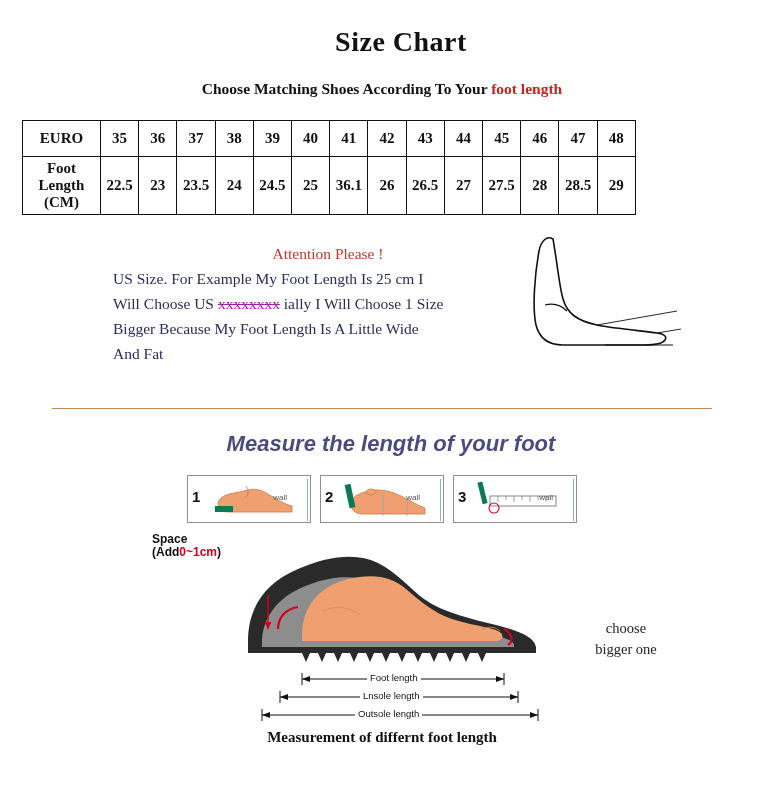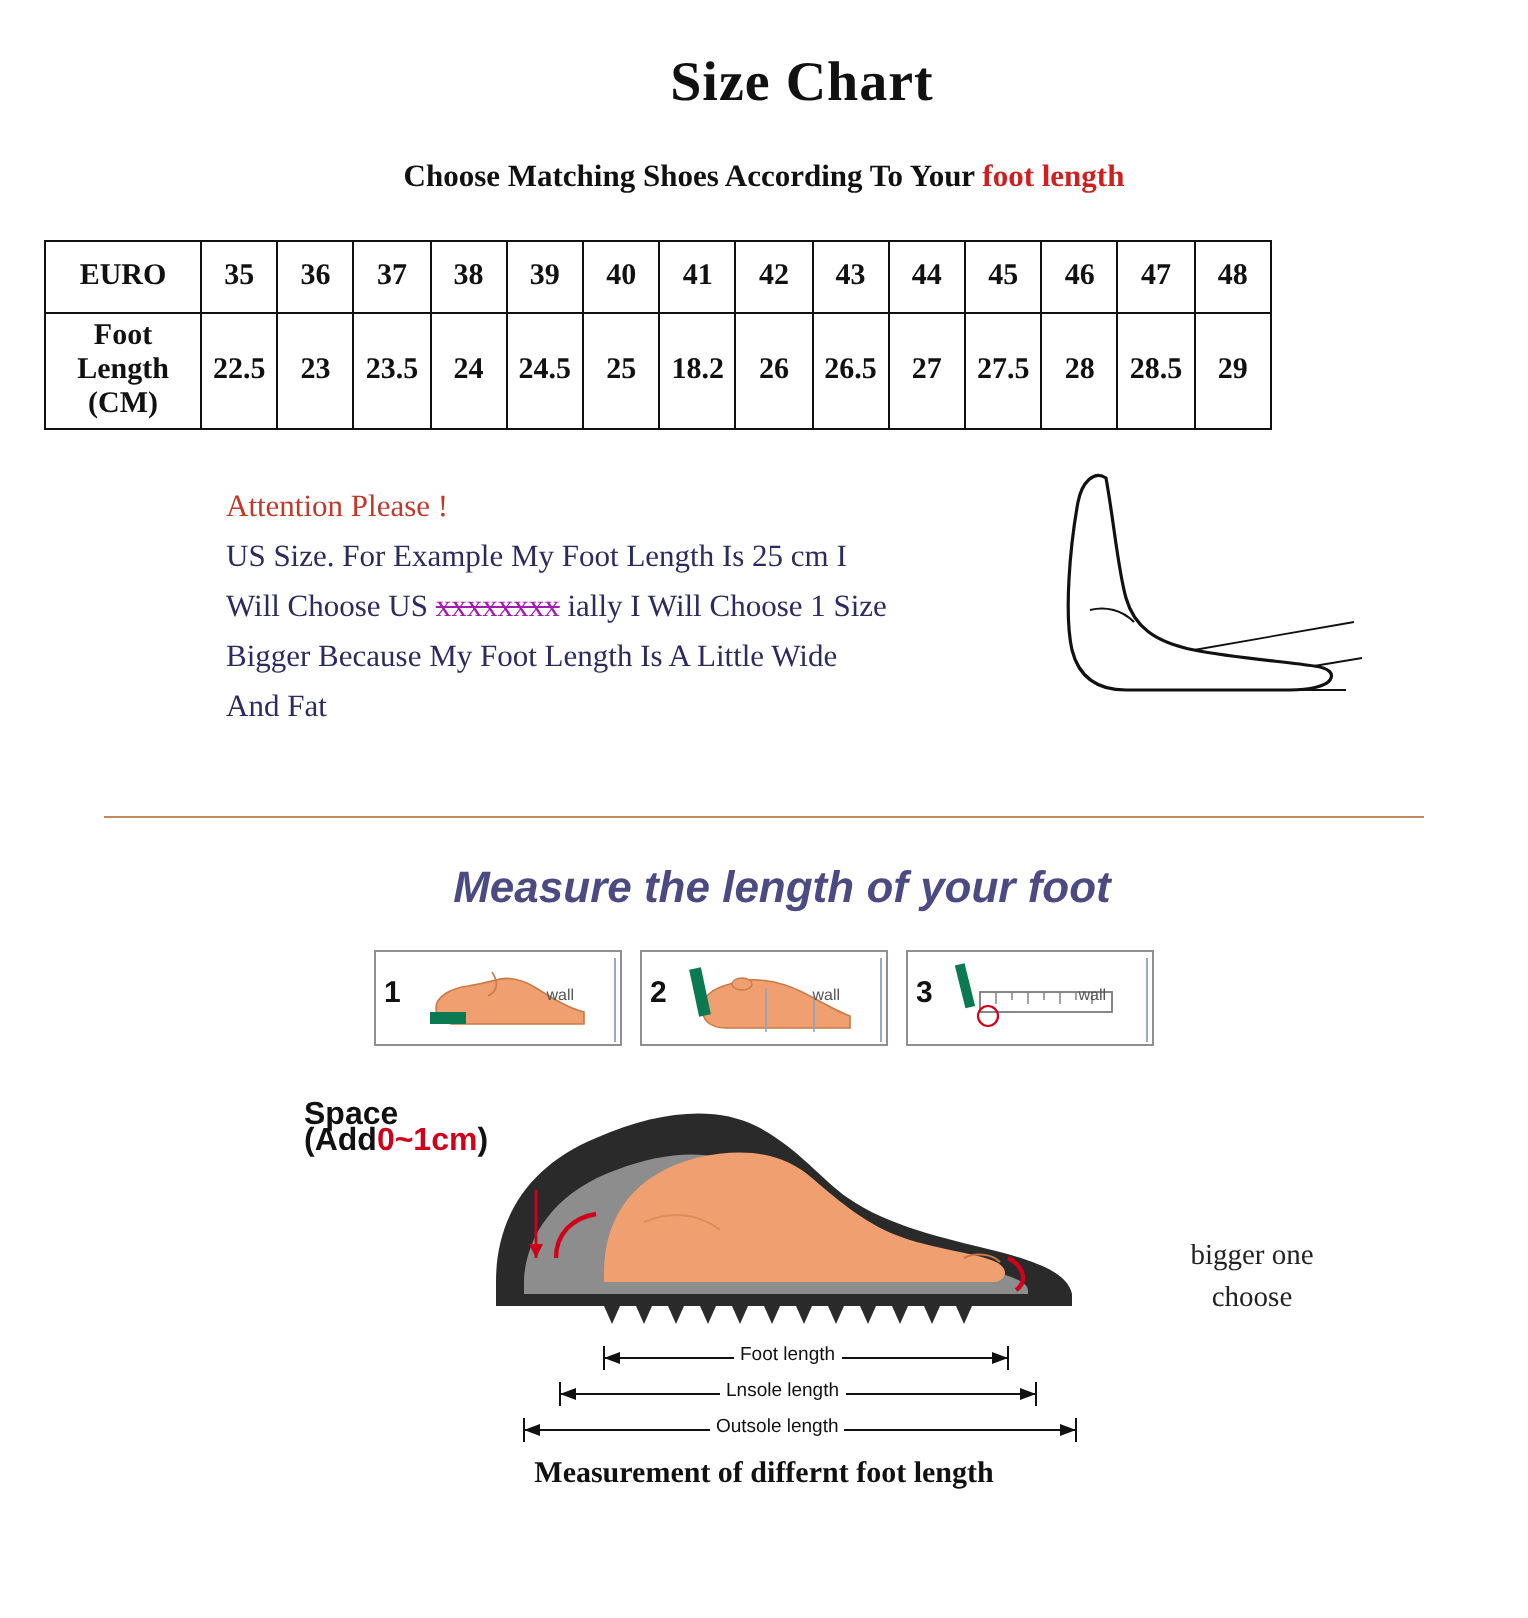--- a/index.html
+++ b/index.html
@@ -232,7 +232,7 @@
         <td>24</td>
         <td>24.5</td>
         <td>25</td>
-        <td>18.2</td>
+        <td>36.1</td>
         <td>26</td>
         <td>26.5</td>
         <td>27</td>

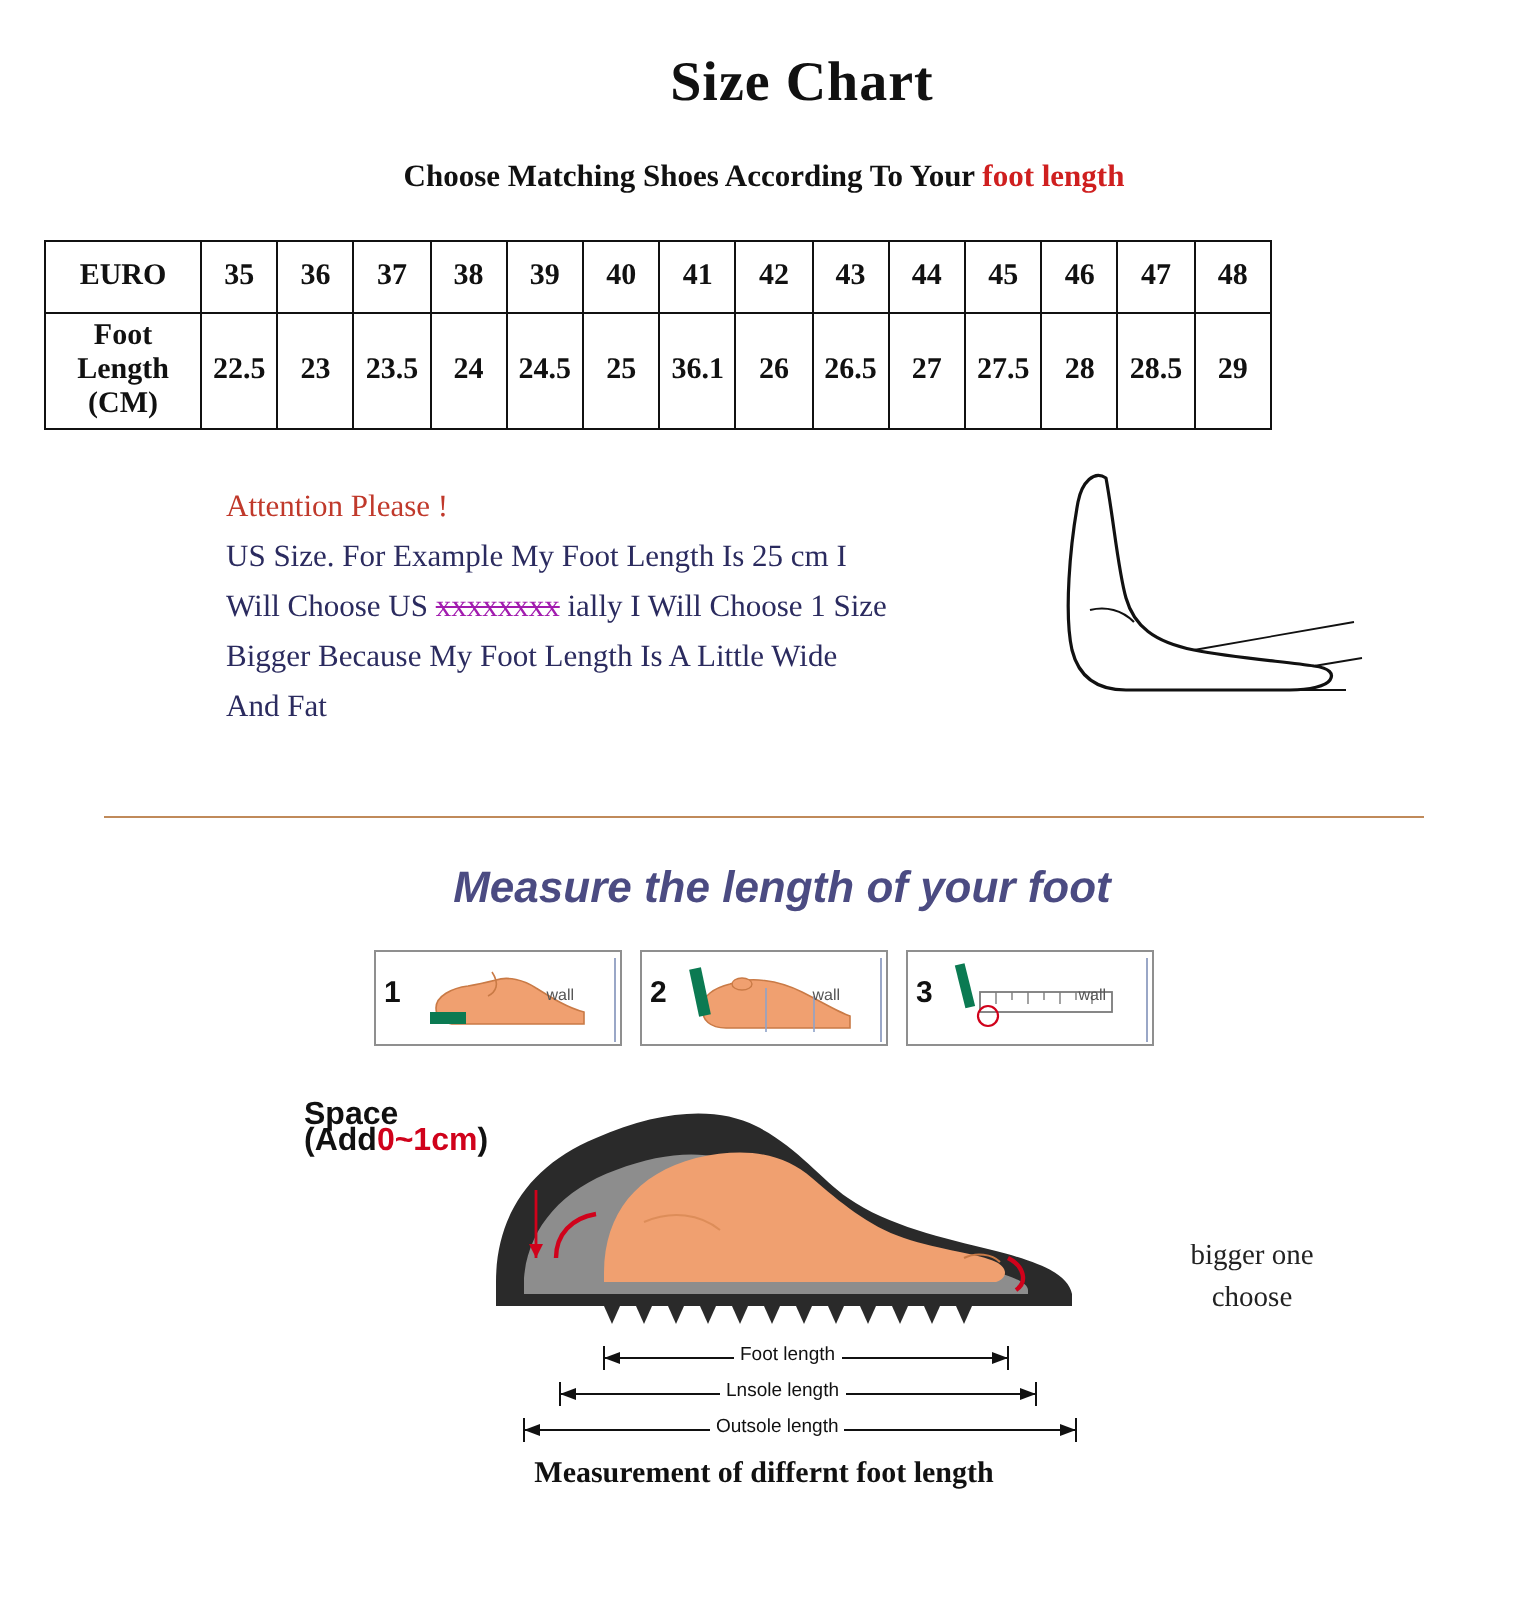--- a/index.html
+++ b/index.html
@@ -72,7 +72,7 @@
     color: #2b2b5f;
     font-family: "Liberation Serif", serif;
   }
-  .att-head { color: #c0392b; }
+  .att-head { color: #c0392b; text-align: center; }
   .att-para { text-indent: 26px; }
   .att-hl { color: #c0392b; }
   .att-strike { color: #a21caf; text-decoration: line-through; }

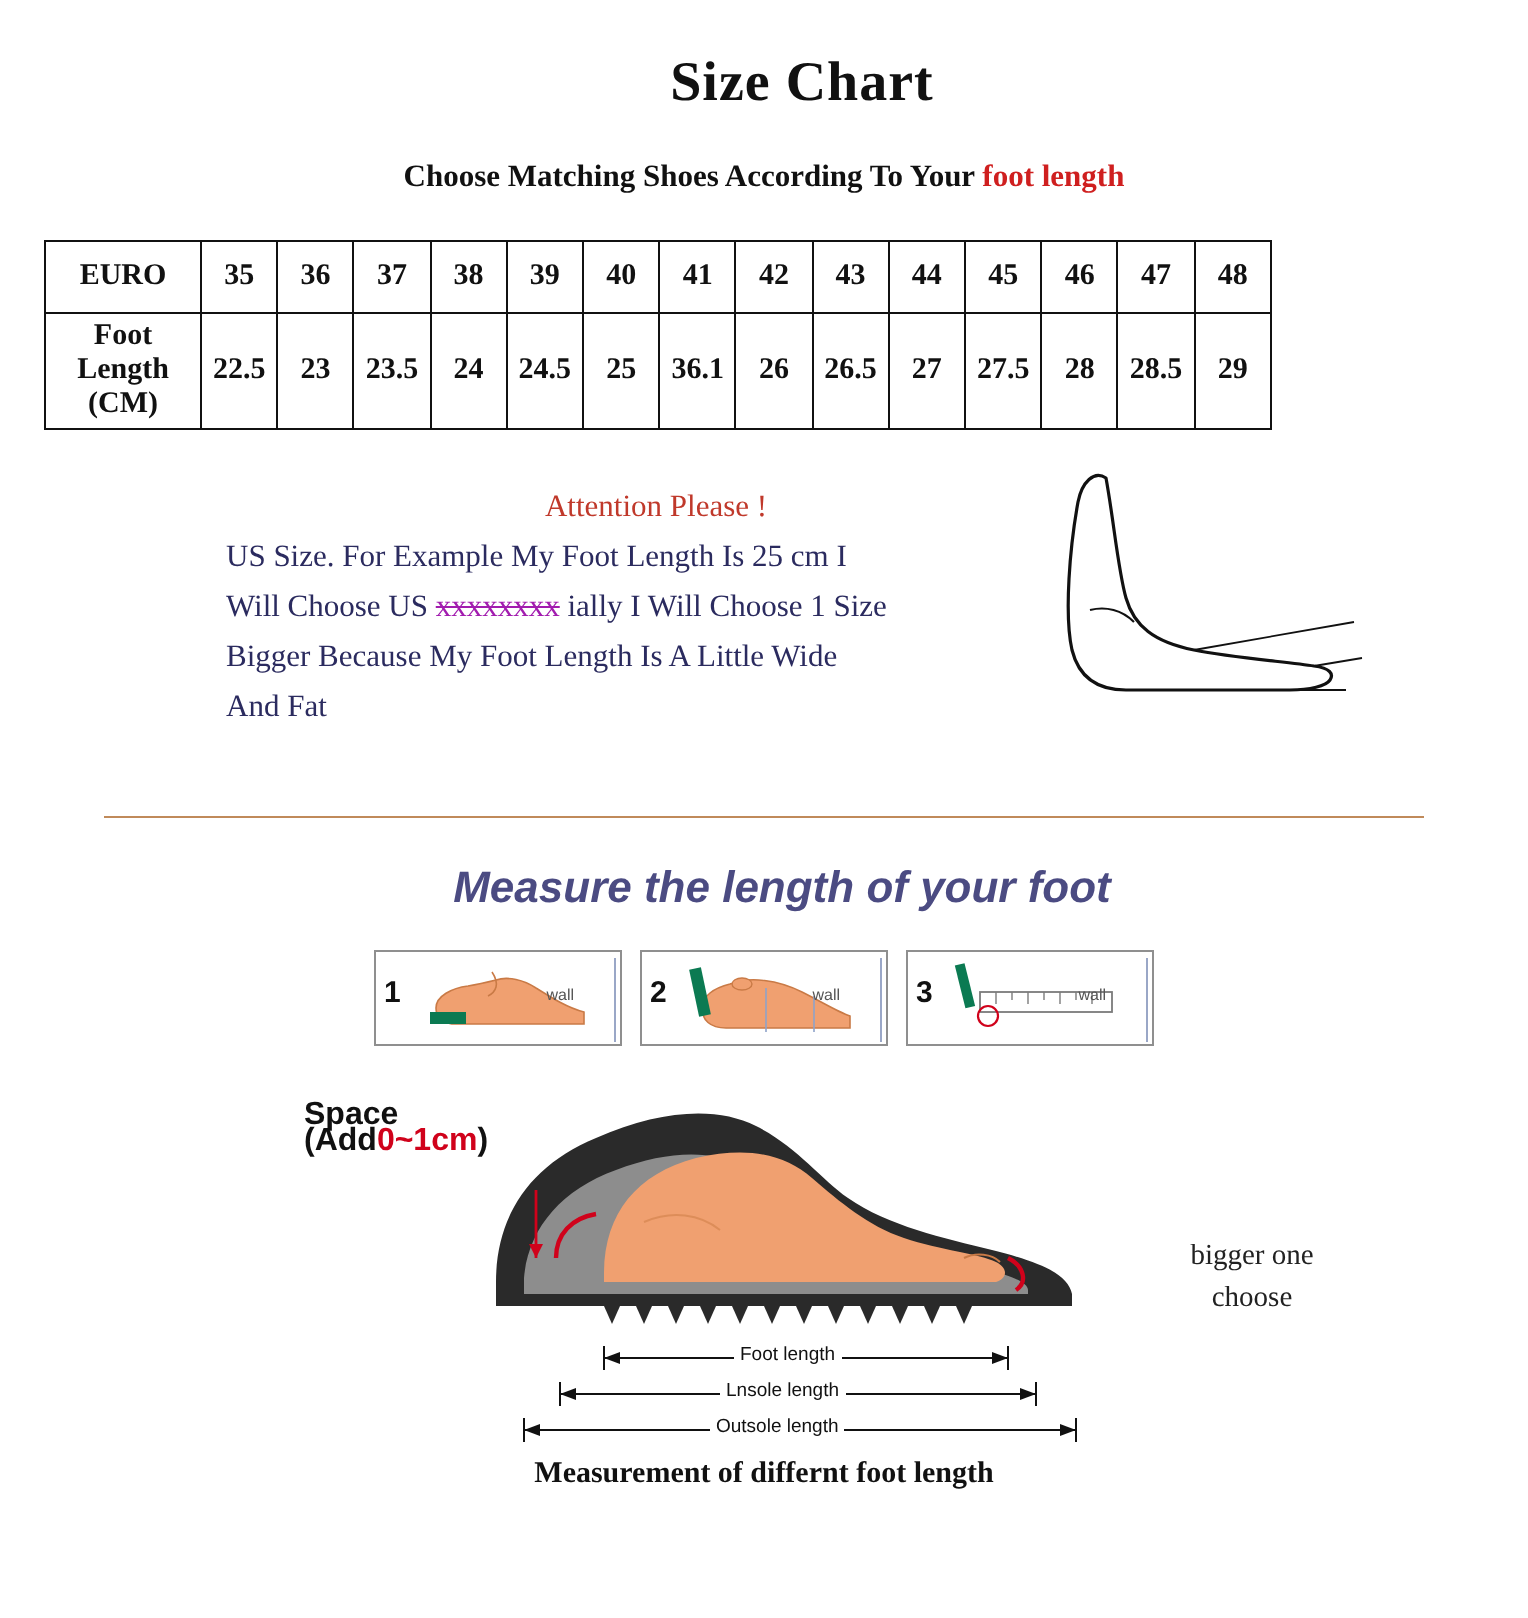--- a/index.html
+++ b/index.html
@@ -162,8 +162,8 @@
   .space-label {
     position: absolute;
     left: 0px;
-    top: 18px;
-    font-size: 16px;
+    top: 0;
+    font-size: 12px;
     font-weight: bold;
     line-height: 13px;
     font-family: "Liberation Sans", sans-serif;

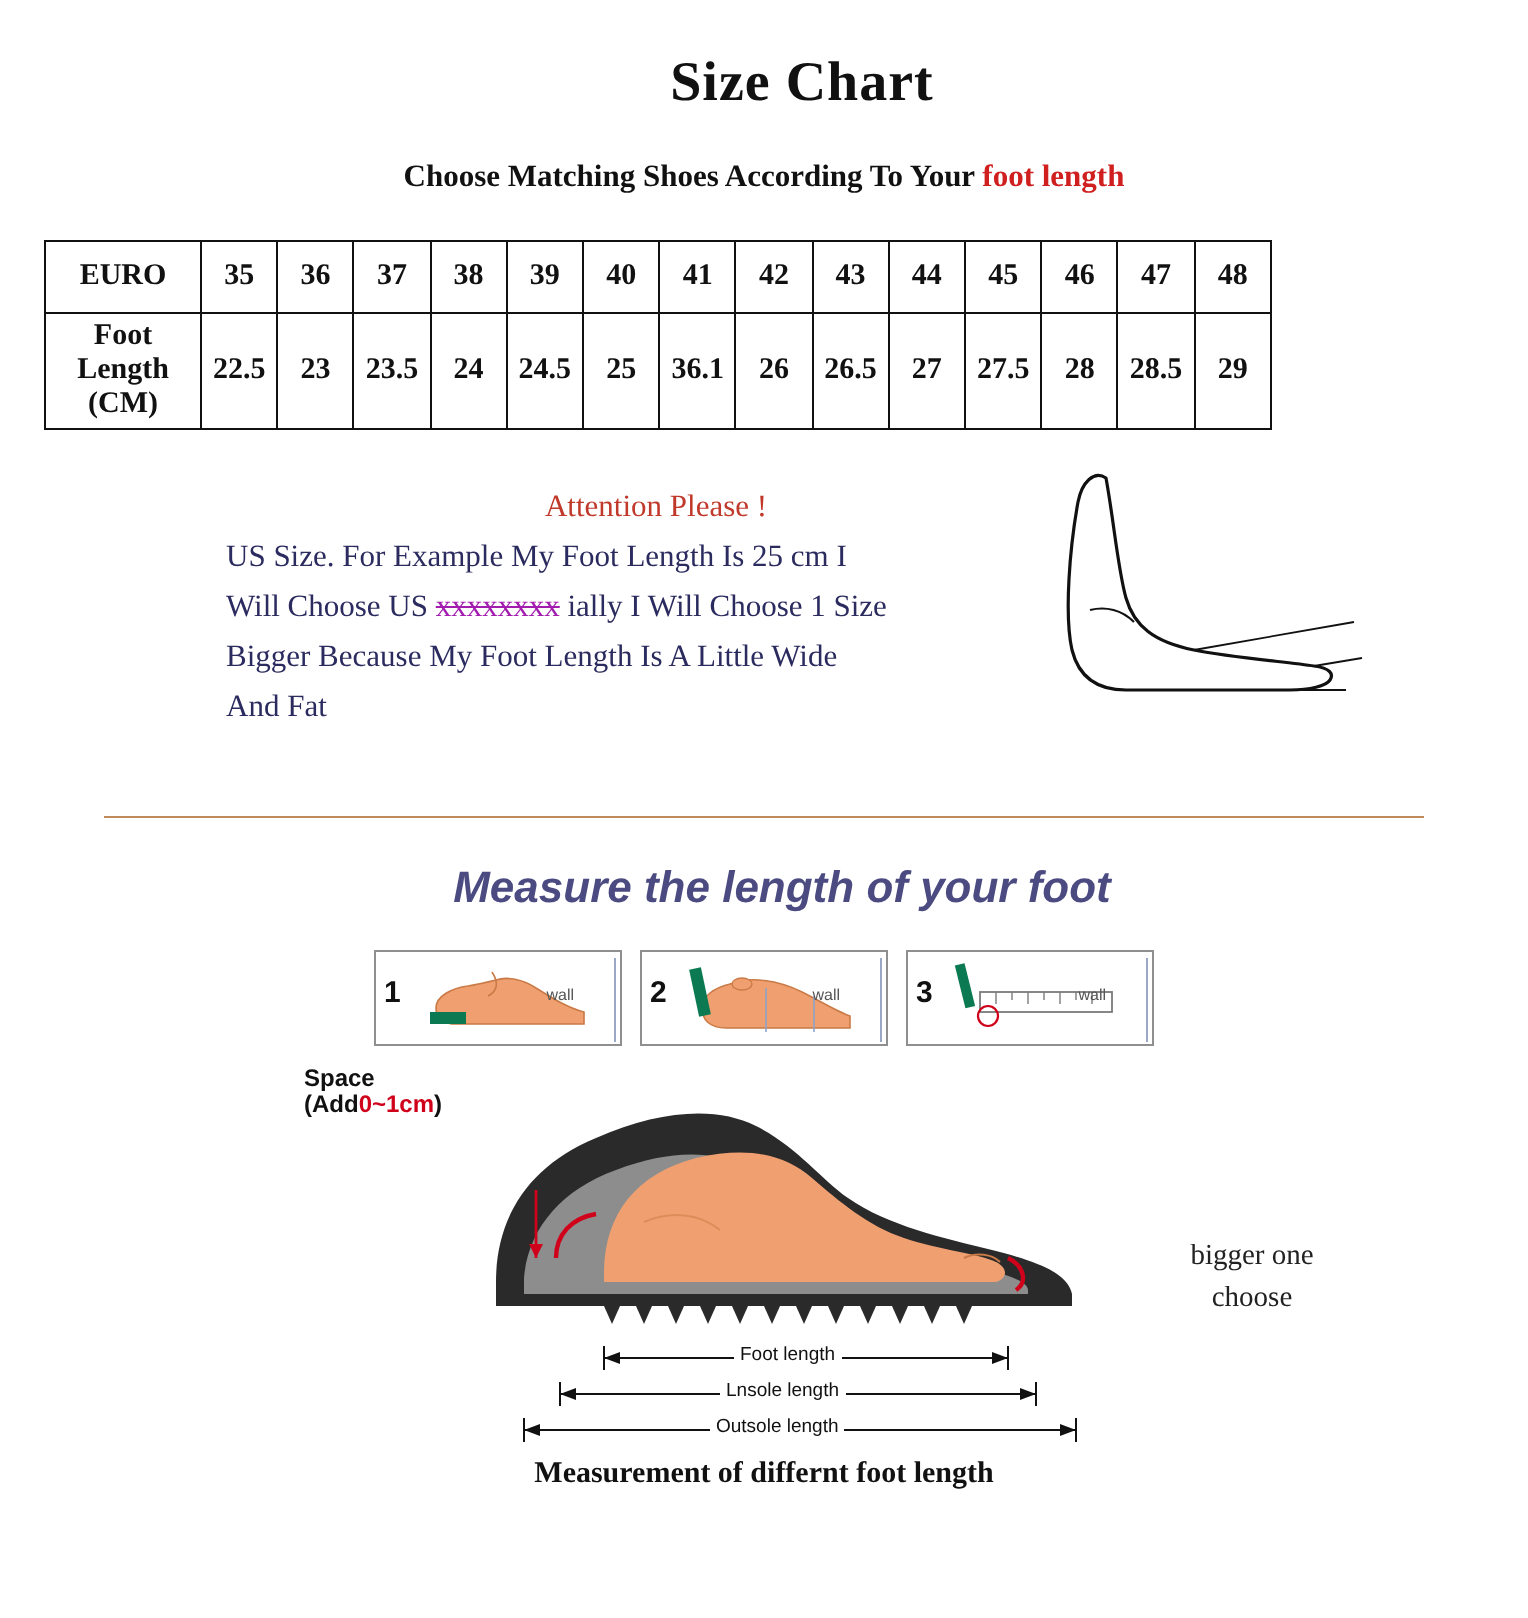--- a/index.html
+++ b/index.html
@@ -263,8 +263,8 @@
     </svg>
 
     <div class="choose">
+      <div>choose</div>
       <div>bigger one</div>
-      <div>choose</div>
     </div>
   </div>
 

